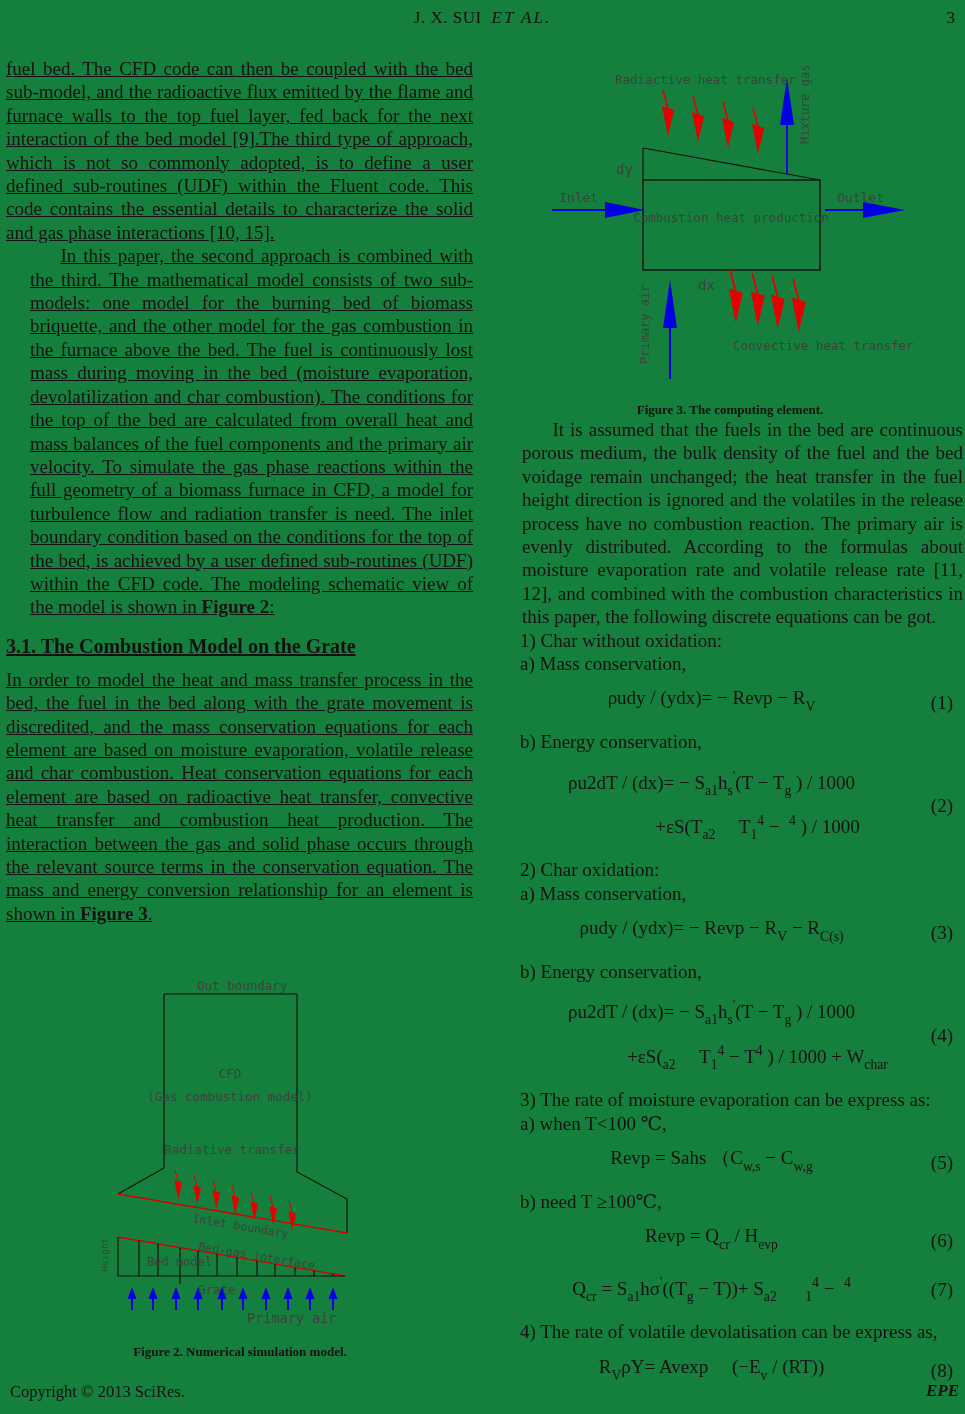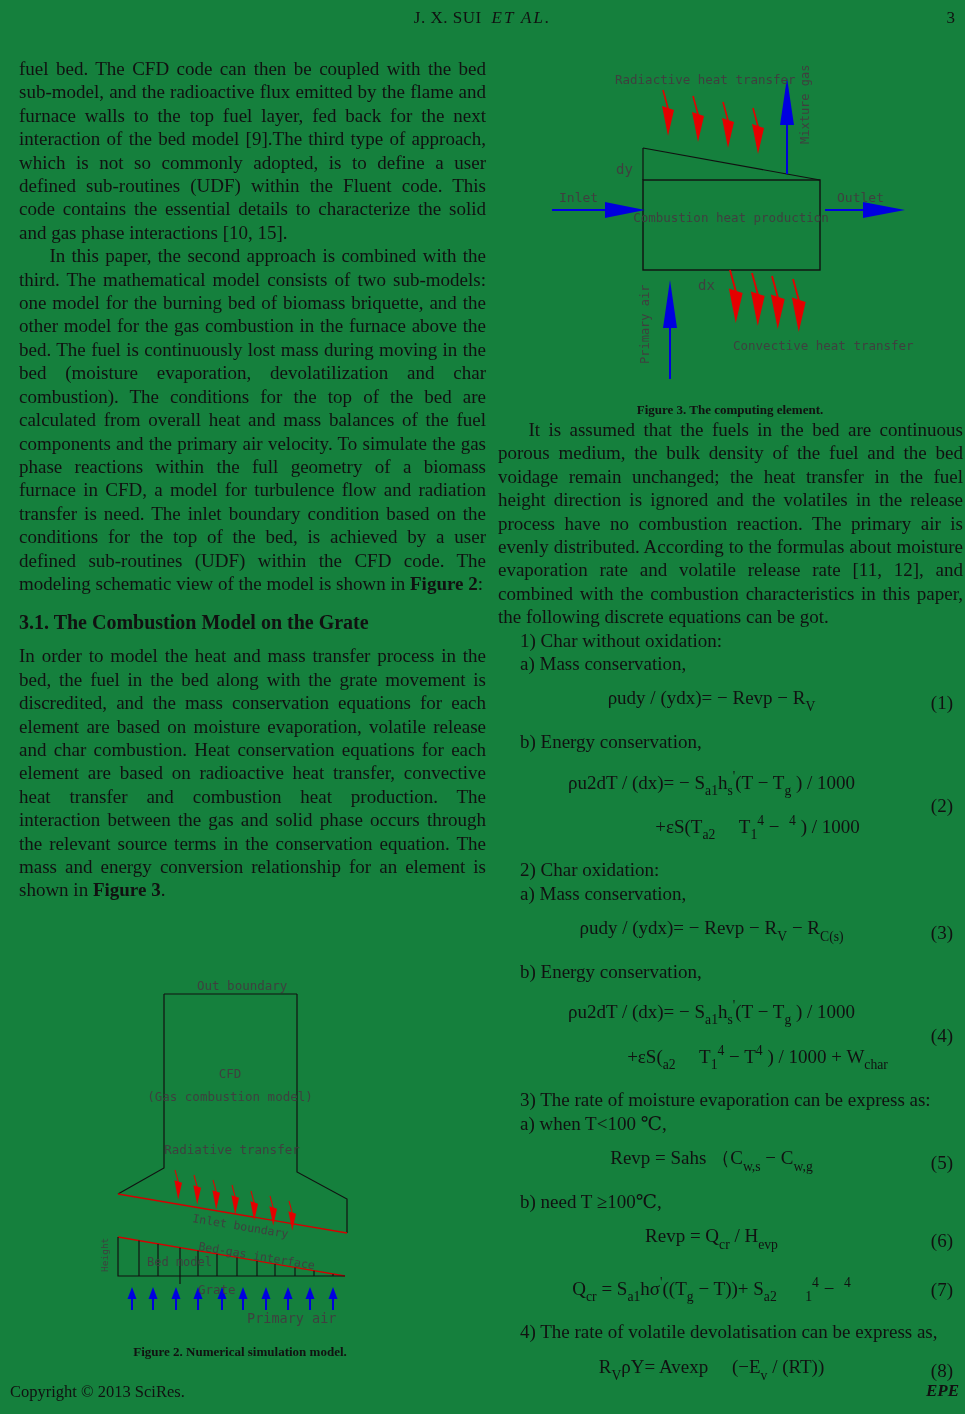--- a/index.html
+++ b/index.html
@@ -13,7 +13,7 @@
   .ftr-r{position:absolute;top:1381px;right:6px;font-size:17px;font-weight:bold;font-style:italic;}
   
   .col{position:absolute;font-size:19px;line-height:23.4px;text-align:justify;}
-  #lc-text{left:19px;top:57px;width:467px;}
+  #lc-text{left:6px;top:57px;width:467px;text-decoration:underline;}
   #rc-text{left:498px;top:418px;width:465px;}
   p.body{margin:0;}
   p.ind{text-indent:1.6em;}

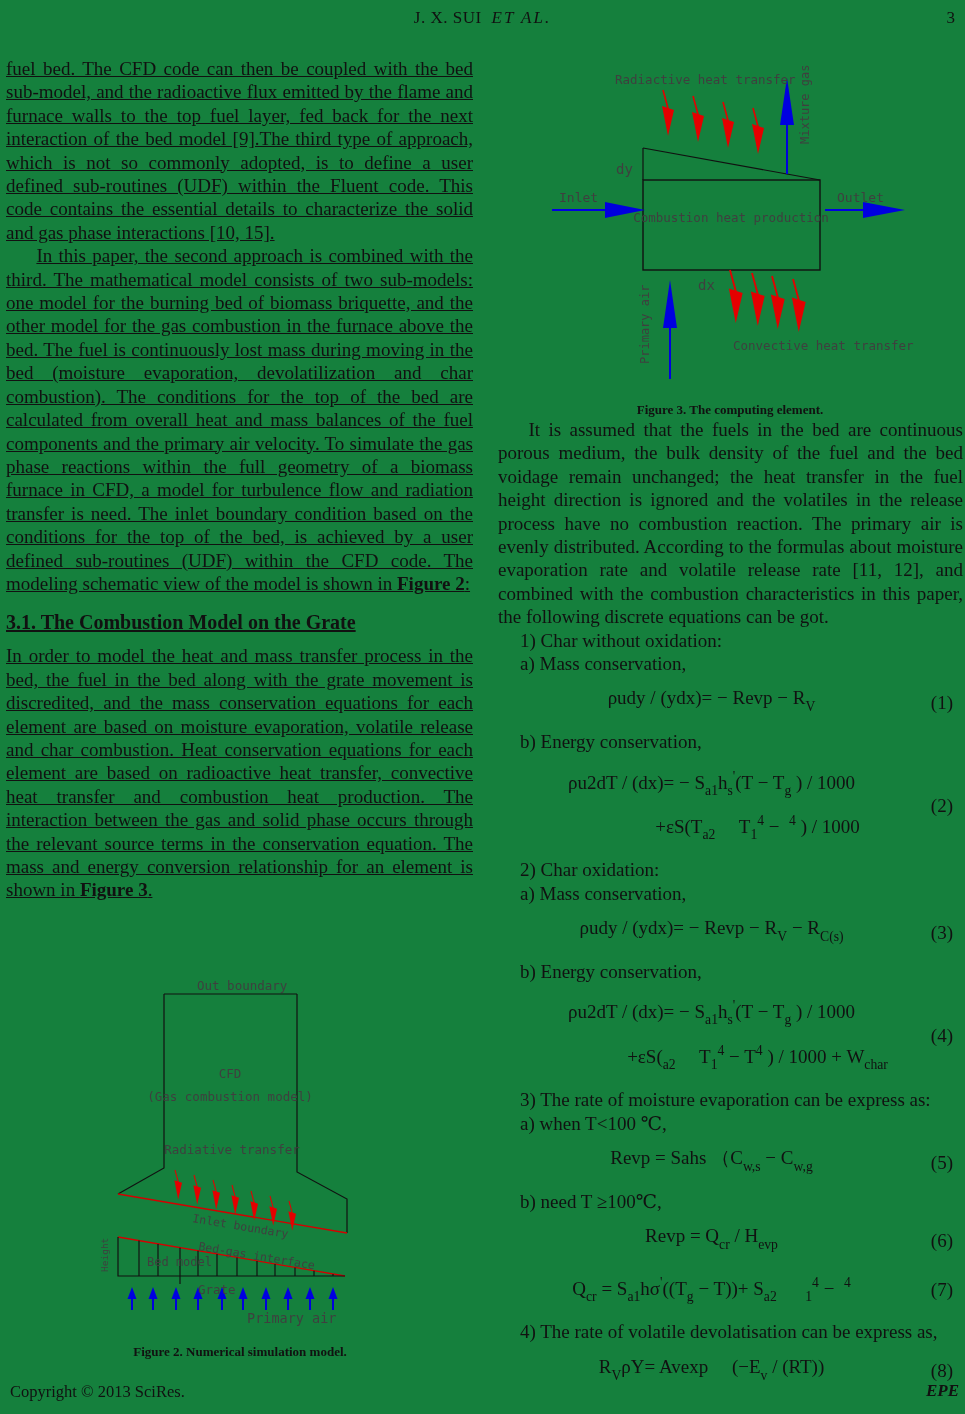--- a/index.html
+++ b/index.html
@@ -16,7 +16,7 @@
   #lc-text{left:6px;top:57px;width:467px;text-decoration:underline;}
   #rc-text{left:498px;top:418px;width:465px;}
   p.body{margin:0;}
-  p.ind{text-indent:1.6em;}
+  p.ind{text-indent:1.6em;margin-left:24px;}
   h3.sec{font-size:20px;margin:14px 0 9px 0;line-height:26px;text-align:left;}
   .line{text-align:left;text-indent:22px;line-height:23.4px;}
   

